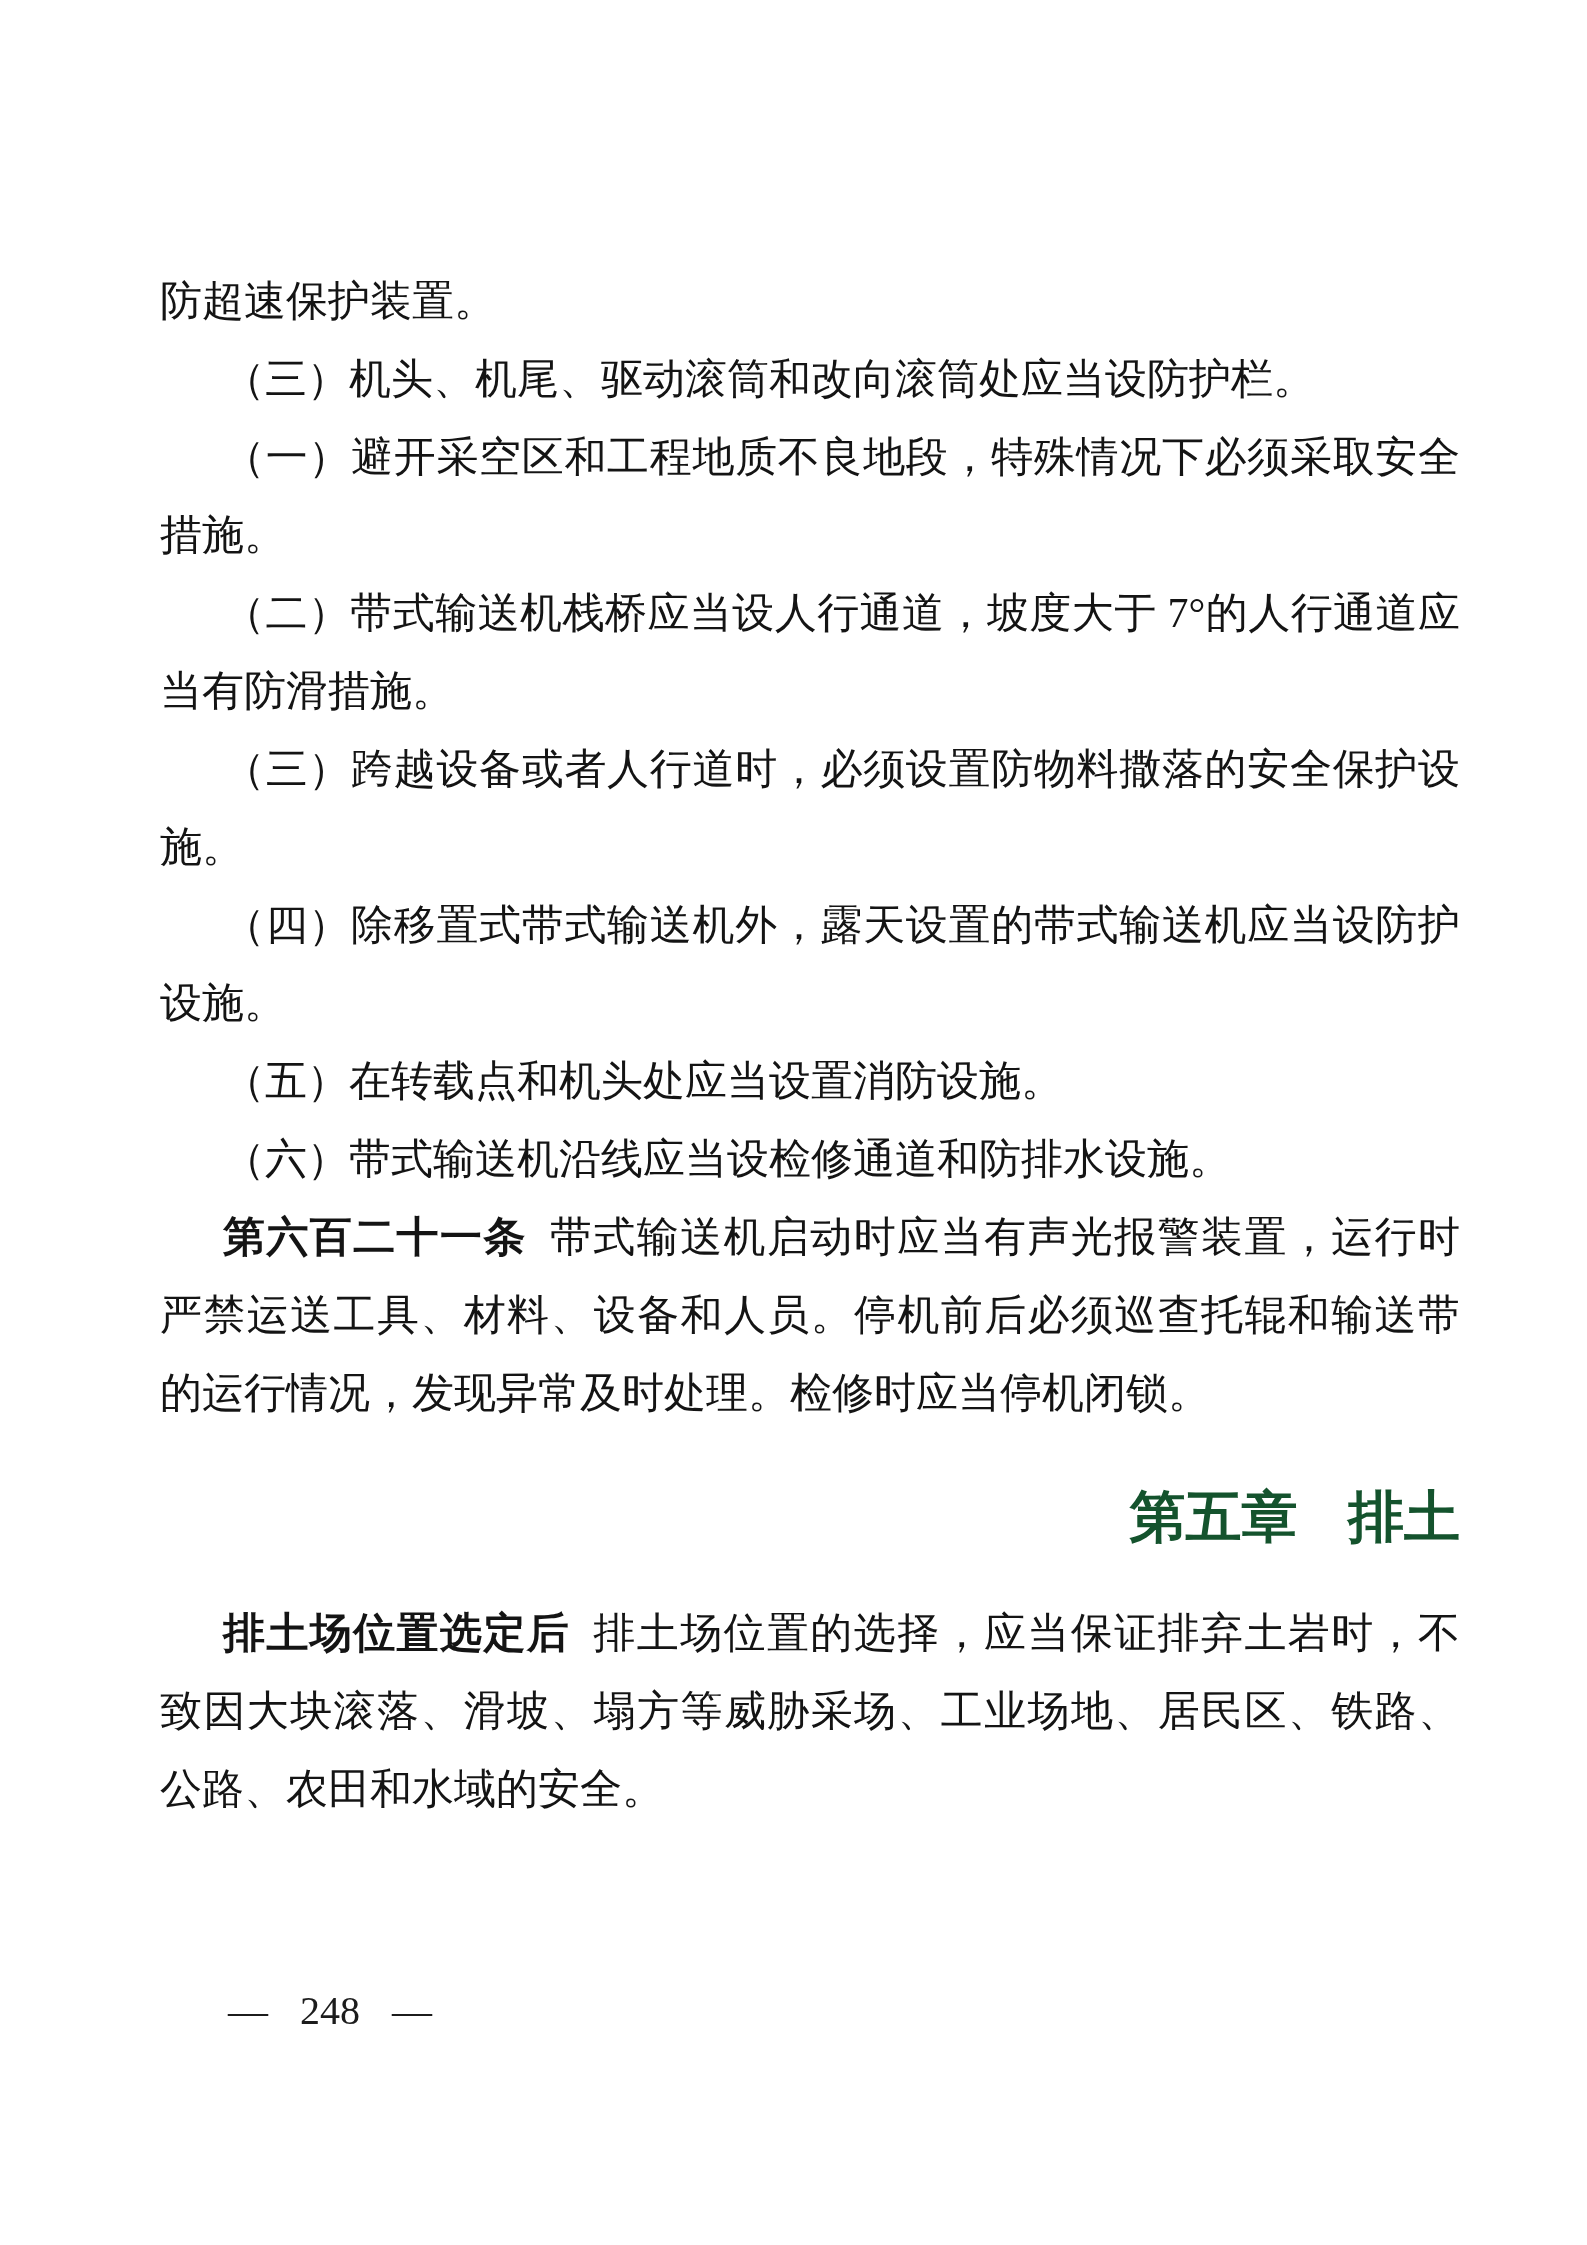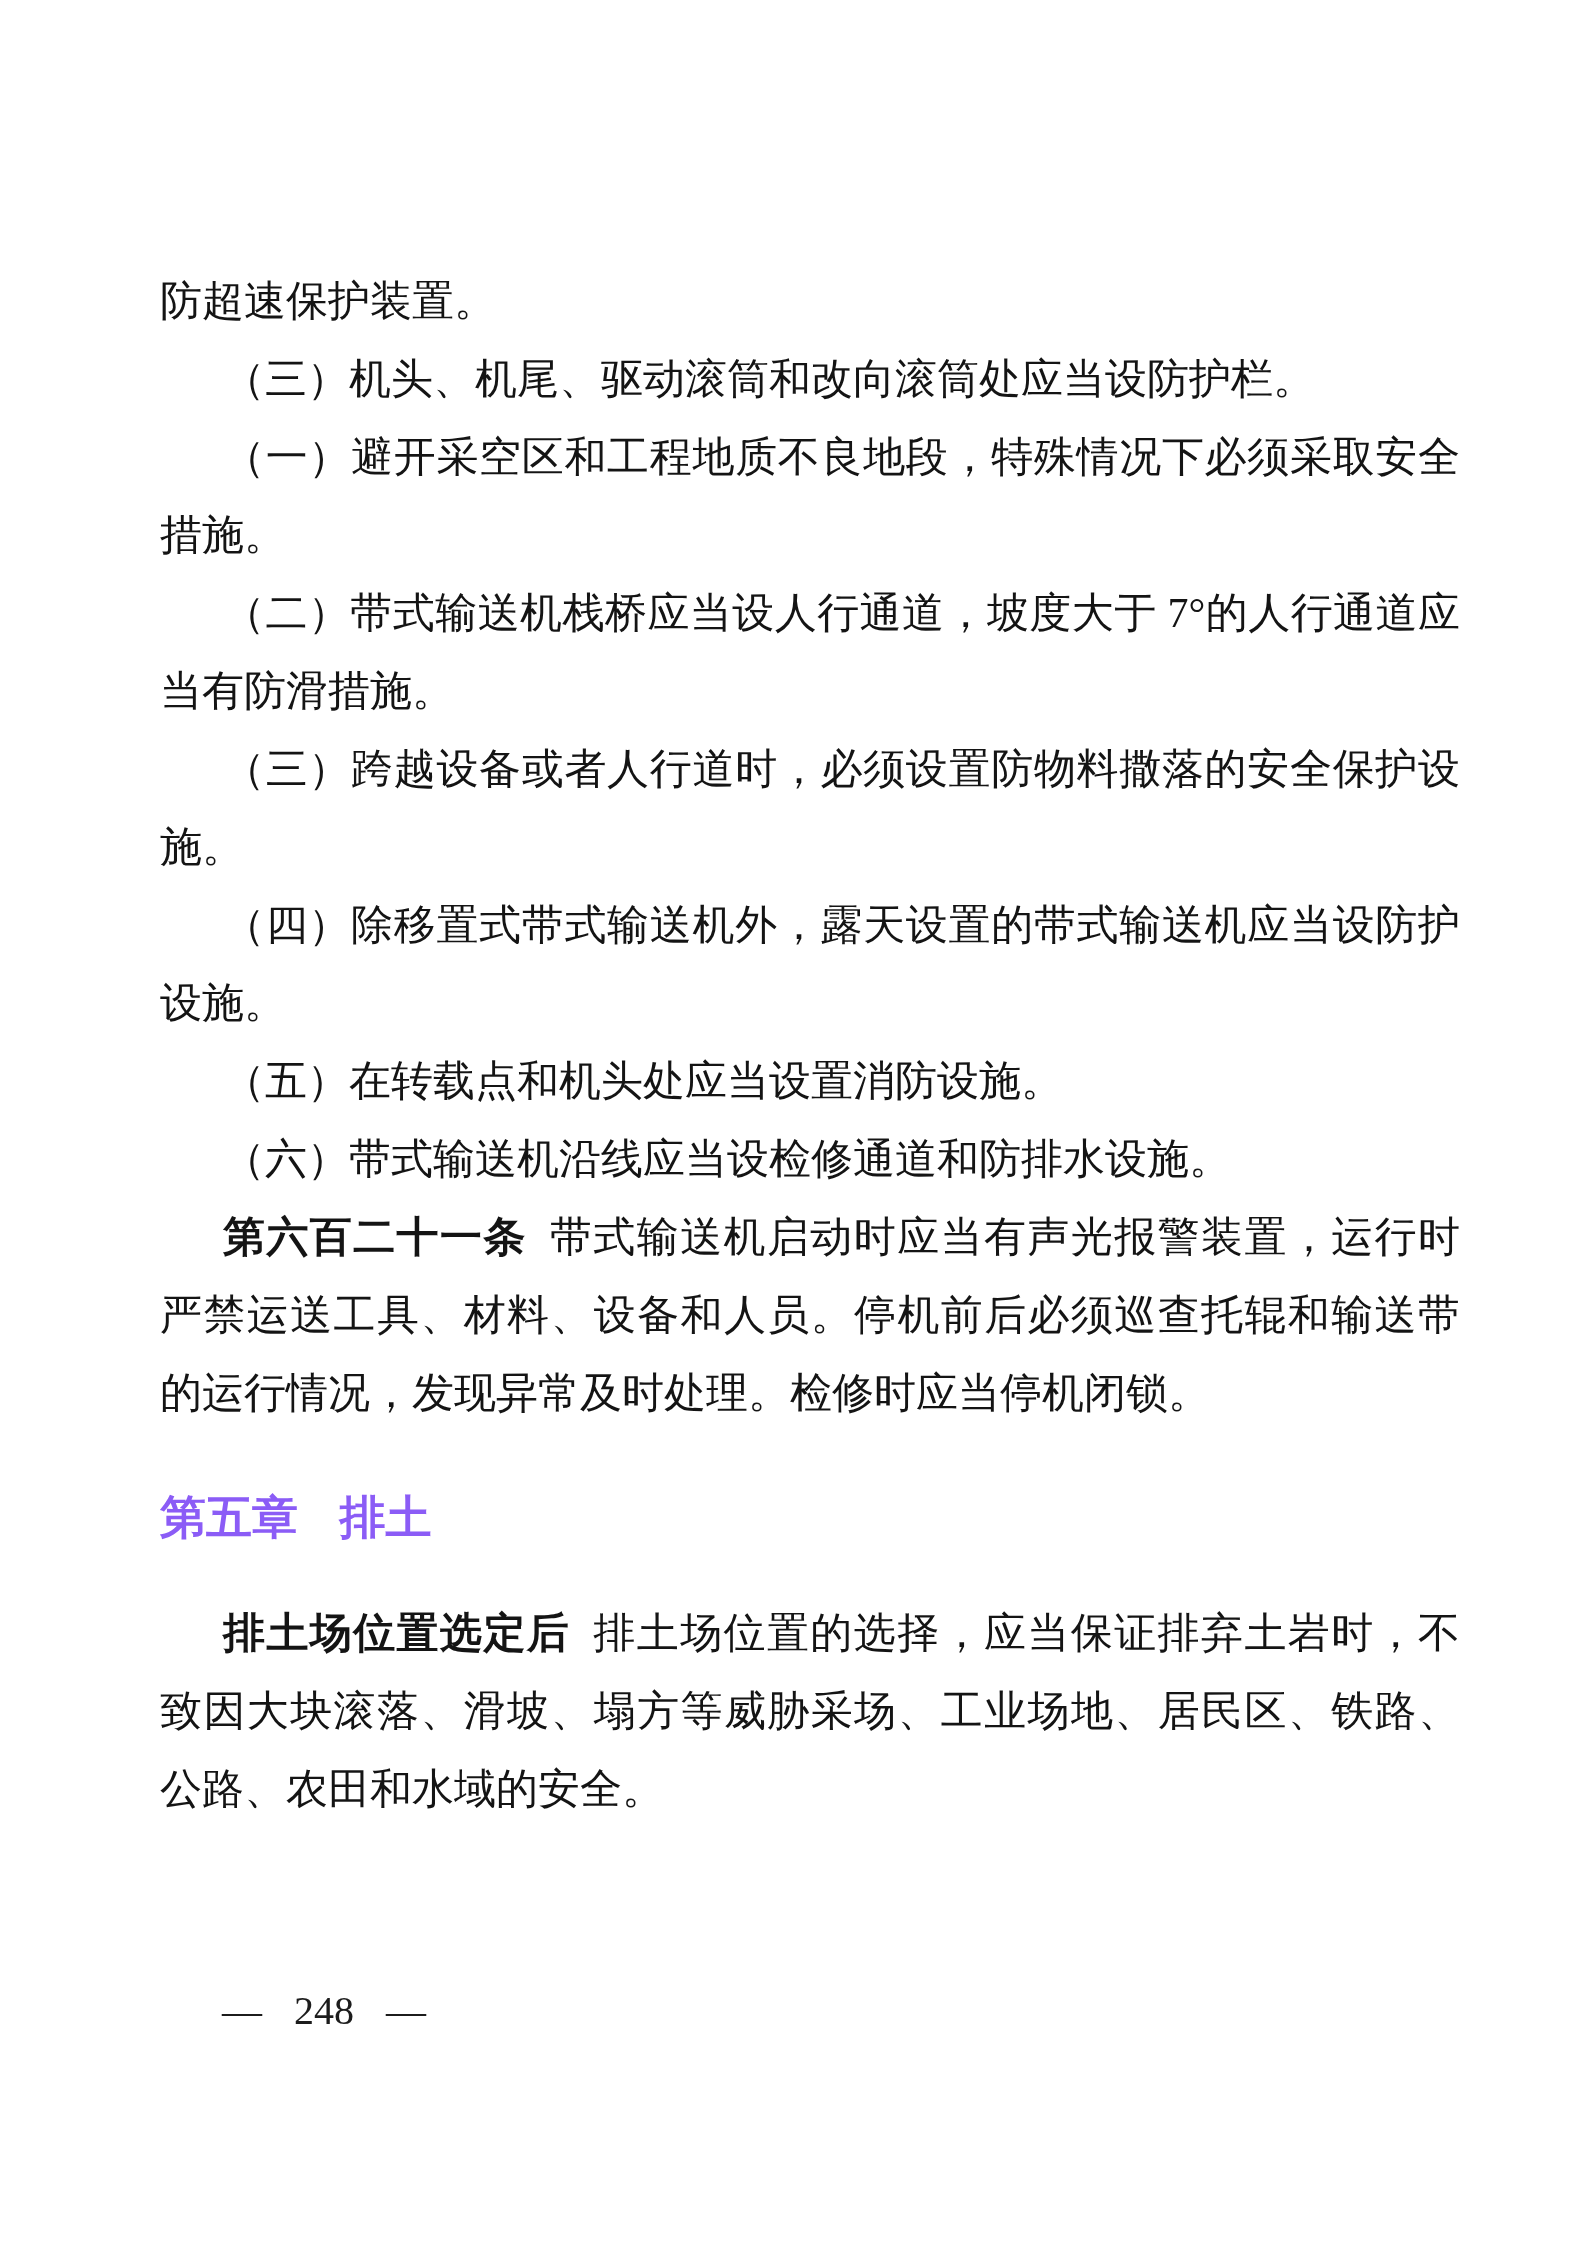--- a/index.html
+++ b/index.html
@@ -42,10 +42,10 @@
     margin: 46px 0 38px 0;
     font-family: "Liberation Sans", sans-serif;
     font-weight: 700;
-    font-size: 46px;
+    font-size: 56px;
     line-height: 78px;
-    text-align: left;
-    color: #8b5cf6;
+    text-align: right;
+    color: #14532d;
   }
   .chapter .lead {
     margin-right: 0.9em;

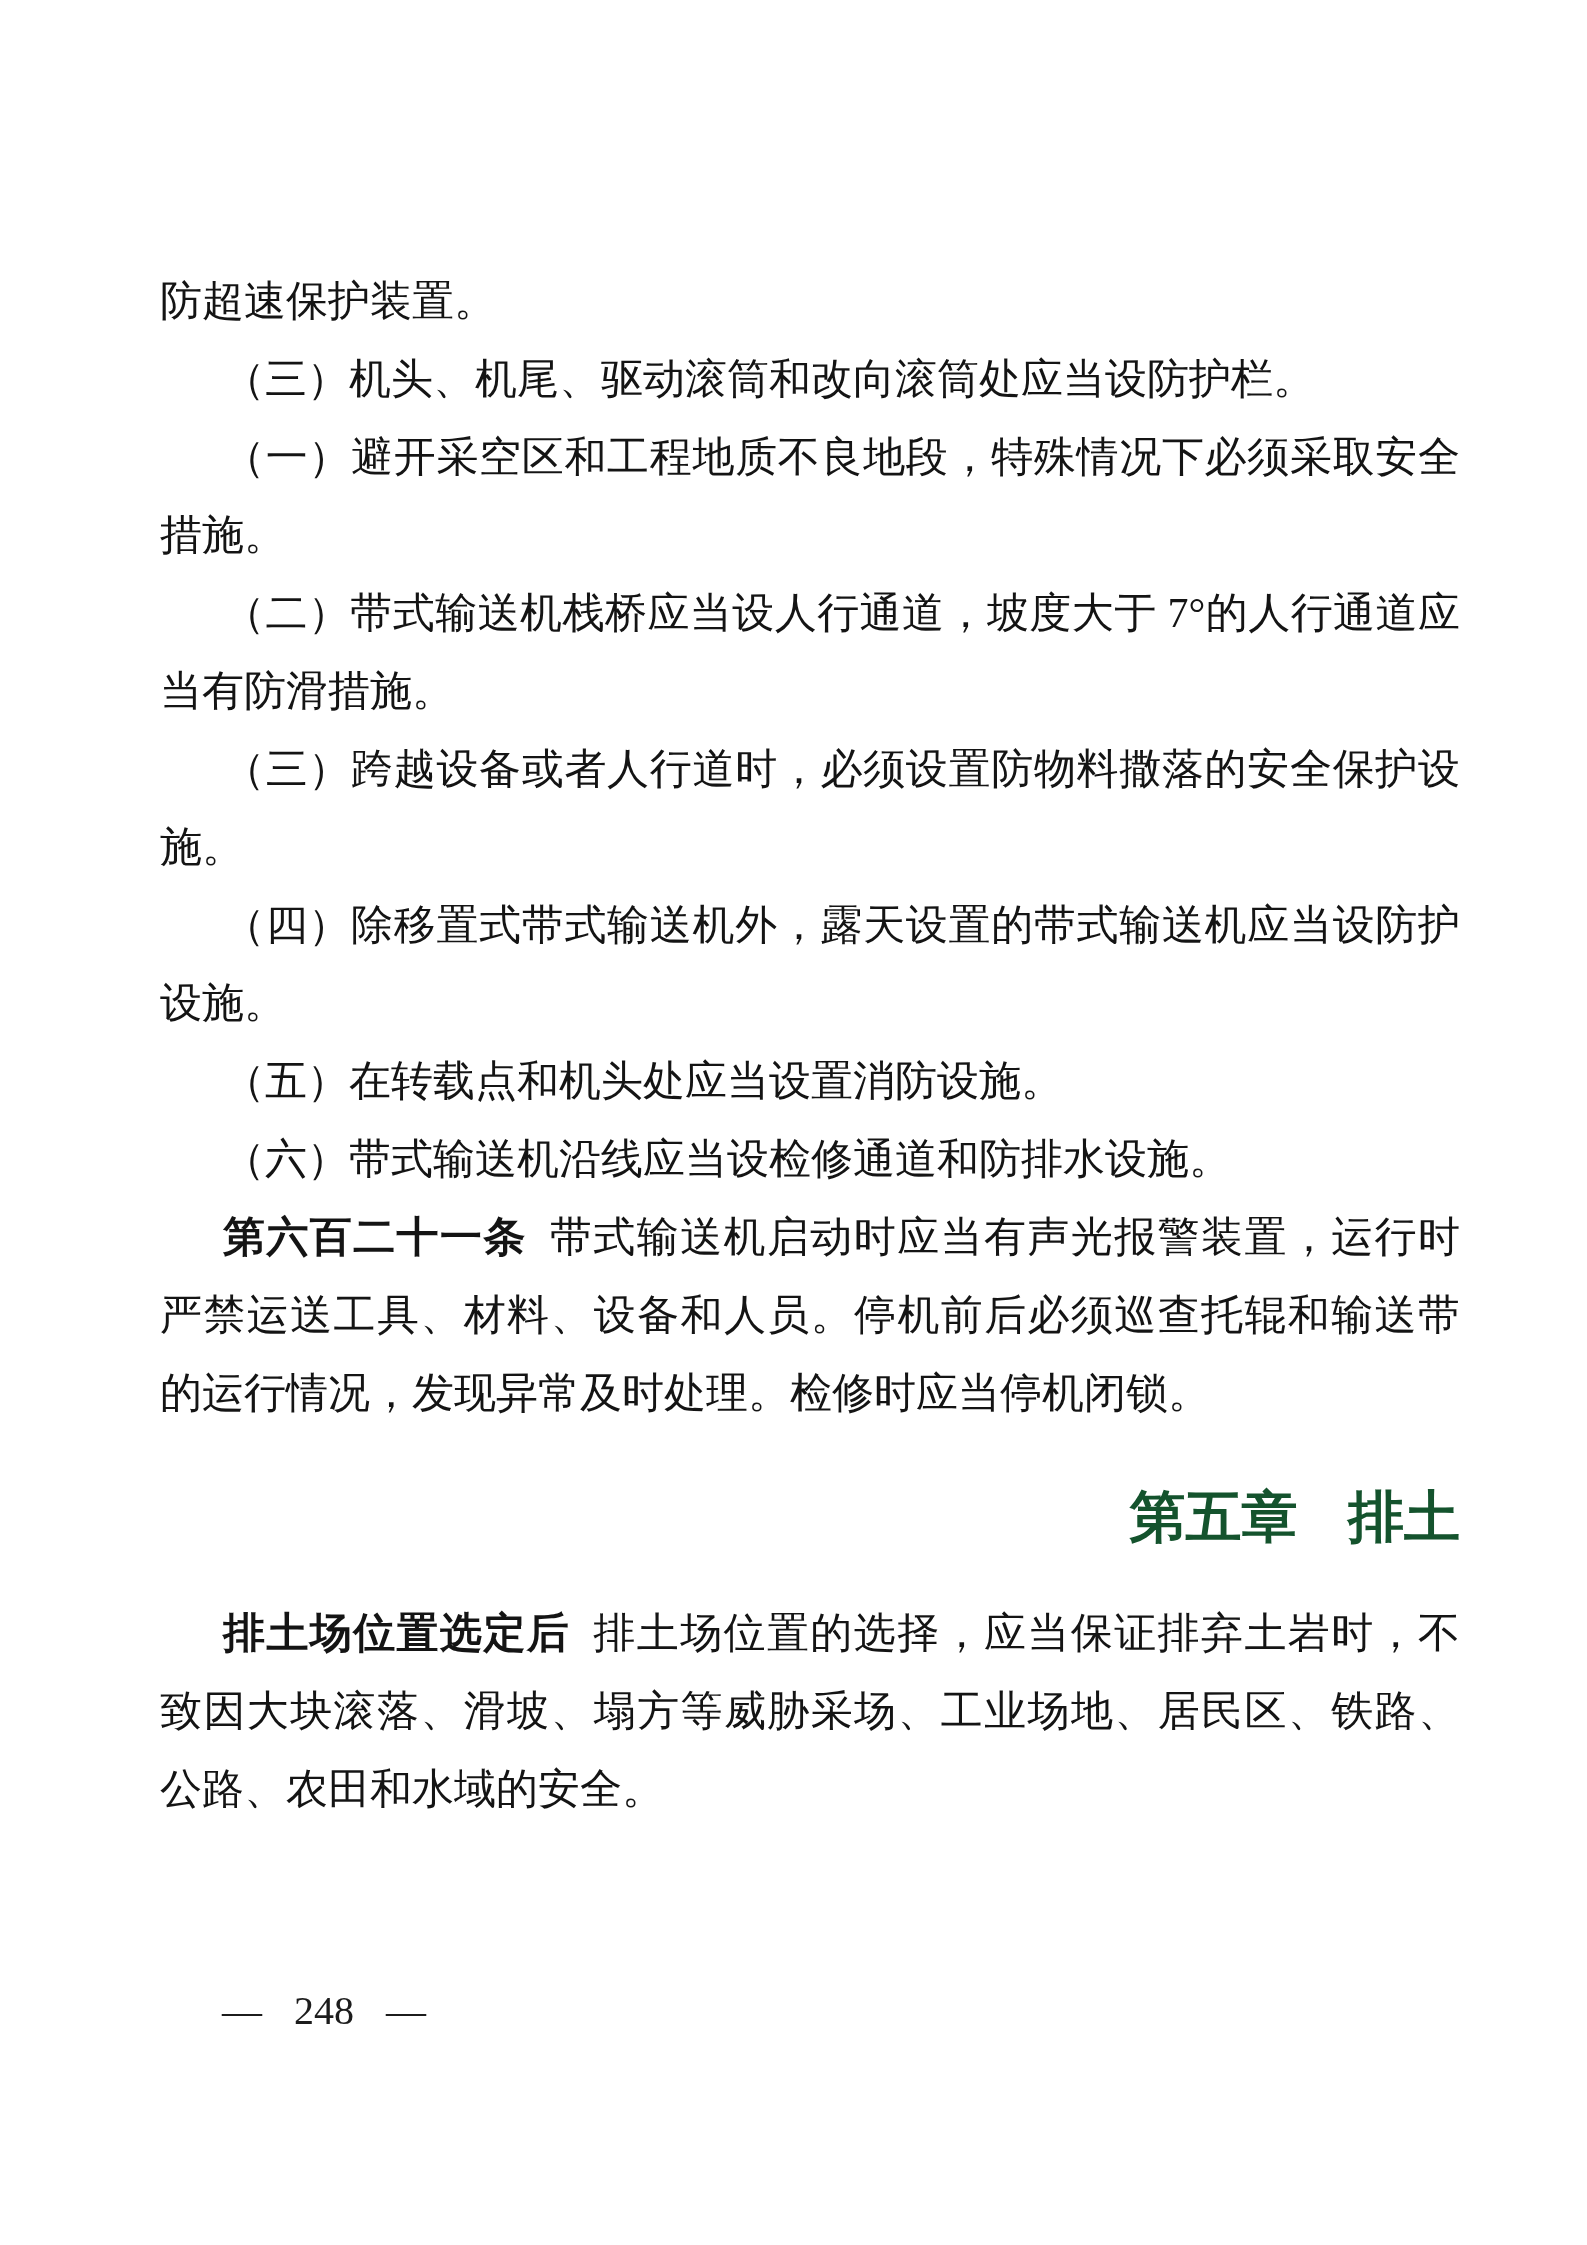--- a/index.html
+++ b/index.html
@@ -52,7 +52,7 @@
   }
   .footer {
     position: absolute;
-    left: 222px;
+    left: 228px;
     top: 1986px;
     font-size: 40px;
     line-height: 50px;

